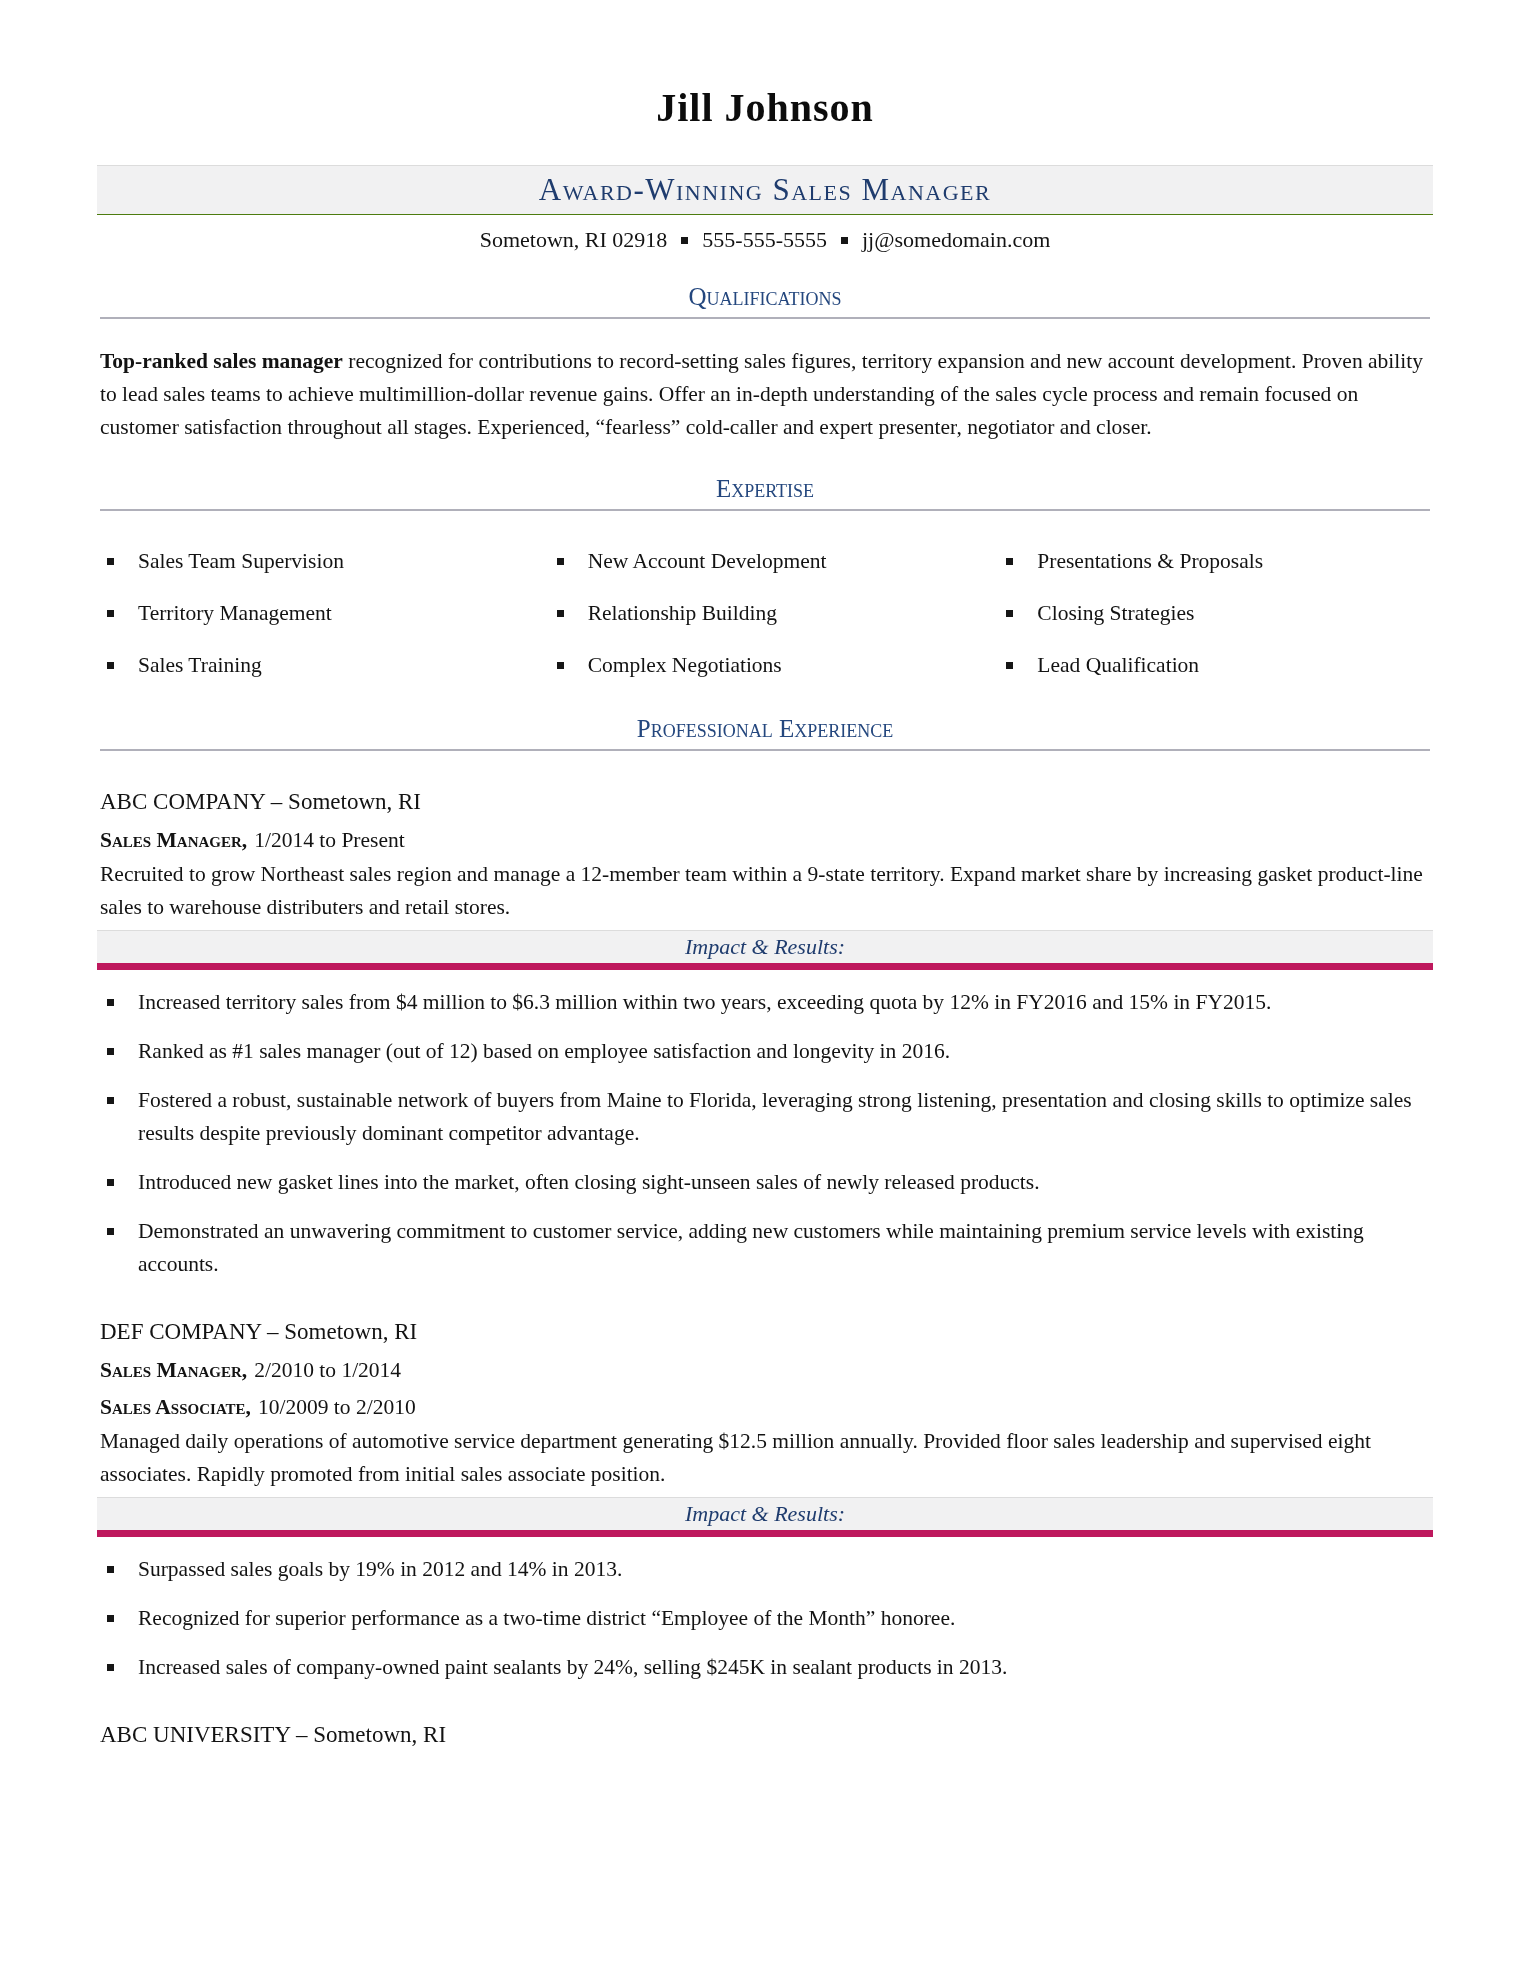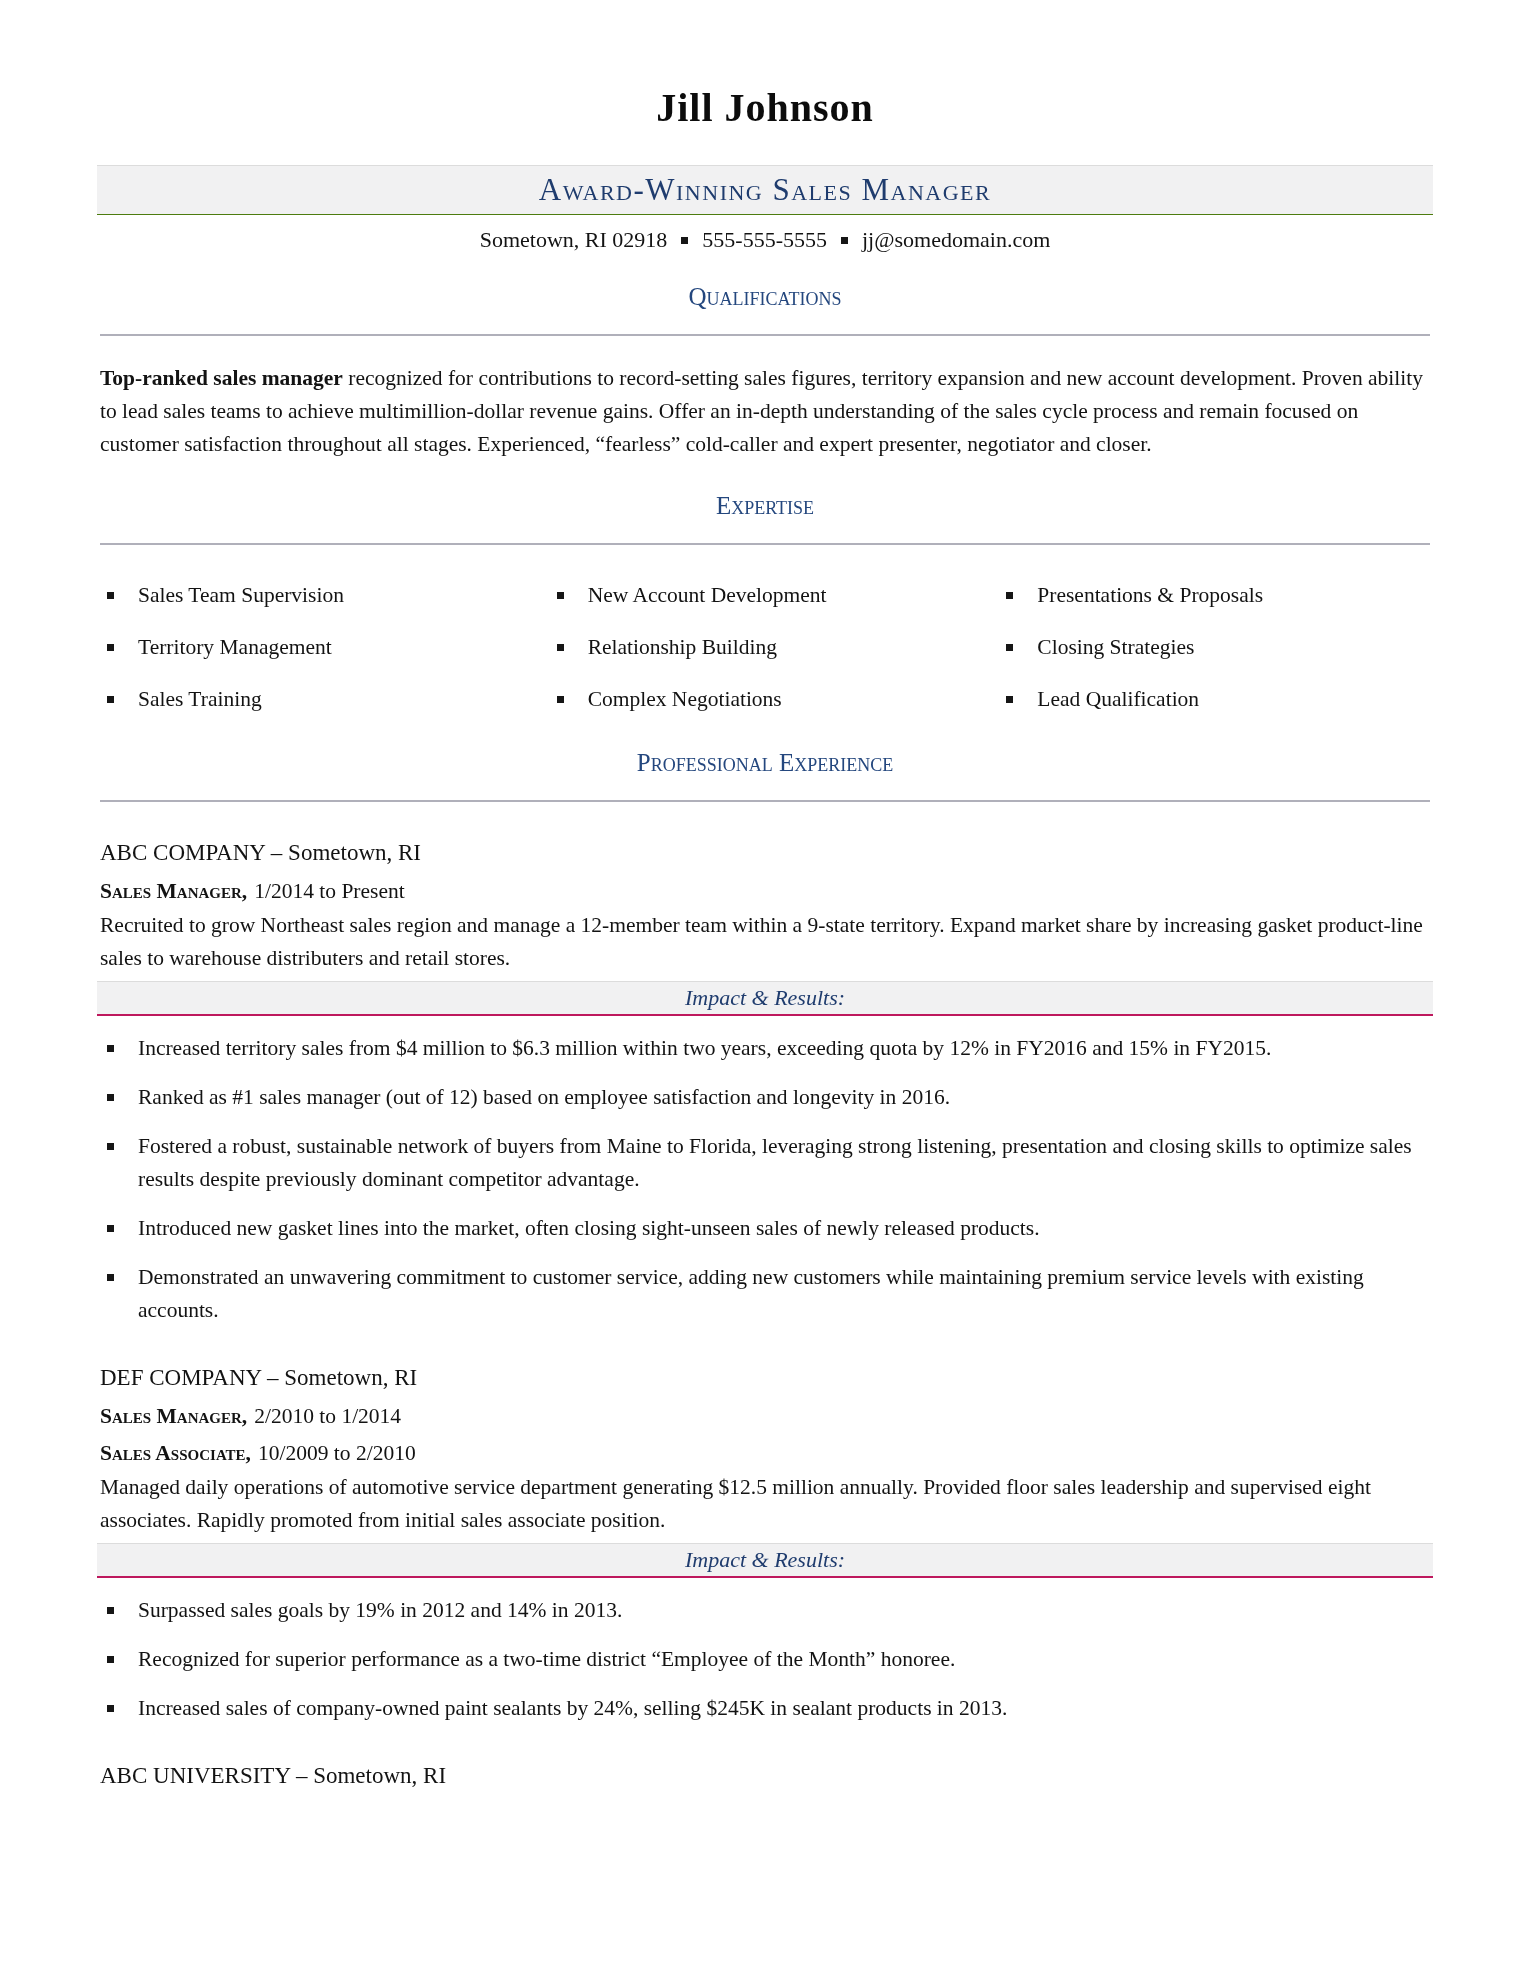--- a/index.html
+++ b/index.html
@@ -44,7 +44,7 @@
     font-variant:small-caps;
     font-size:25px; line-height:30px;
     color:#24477e;
-    padding-bottom:22px;
+    padding-bottom:5px;
     border-bottom:2px solid #b0b0ba;
   }
   .body-par { margin:26px 0 0; font-size:21.5px; line-height:33px; }

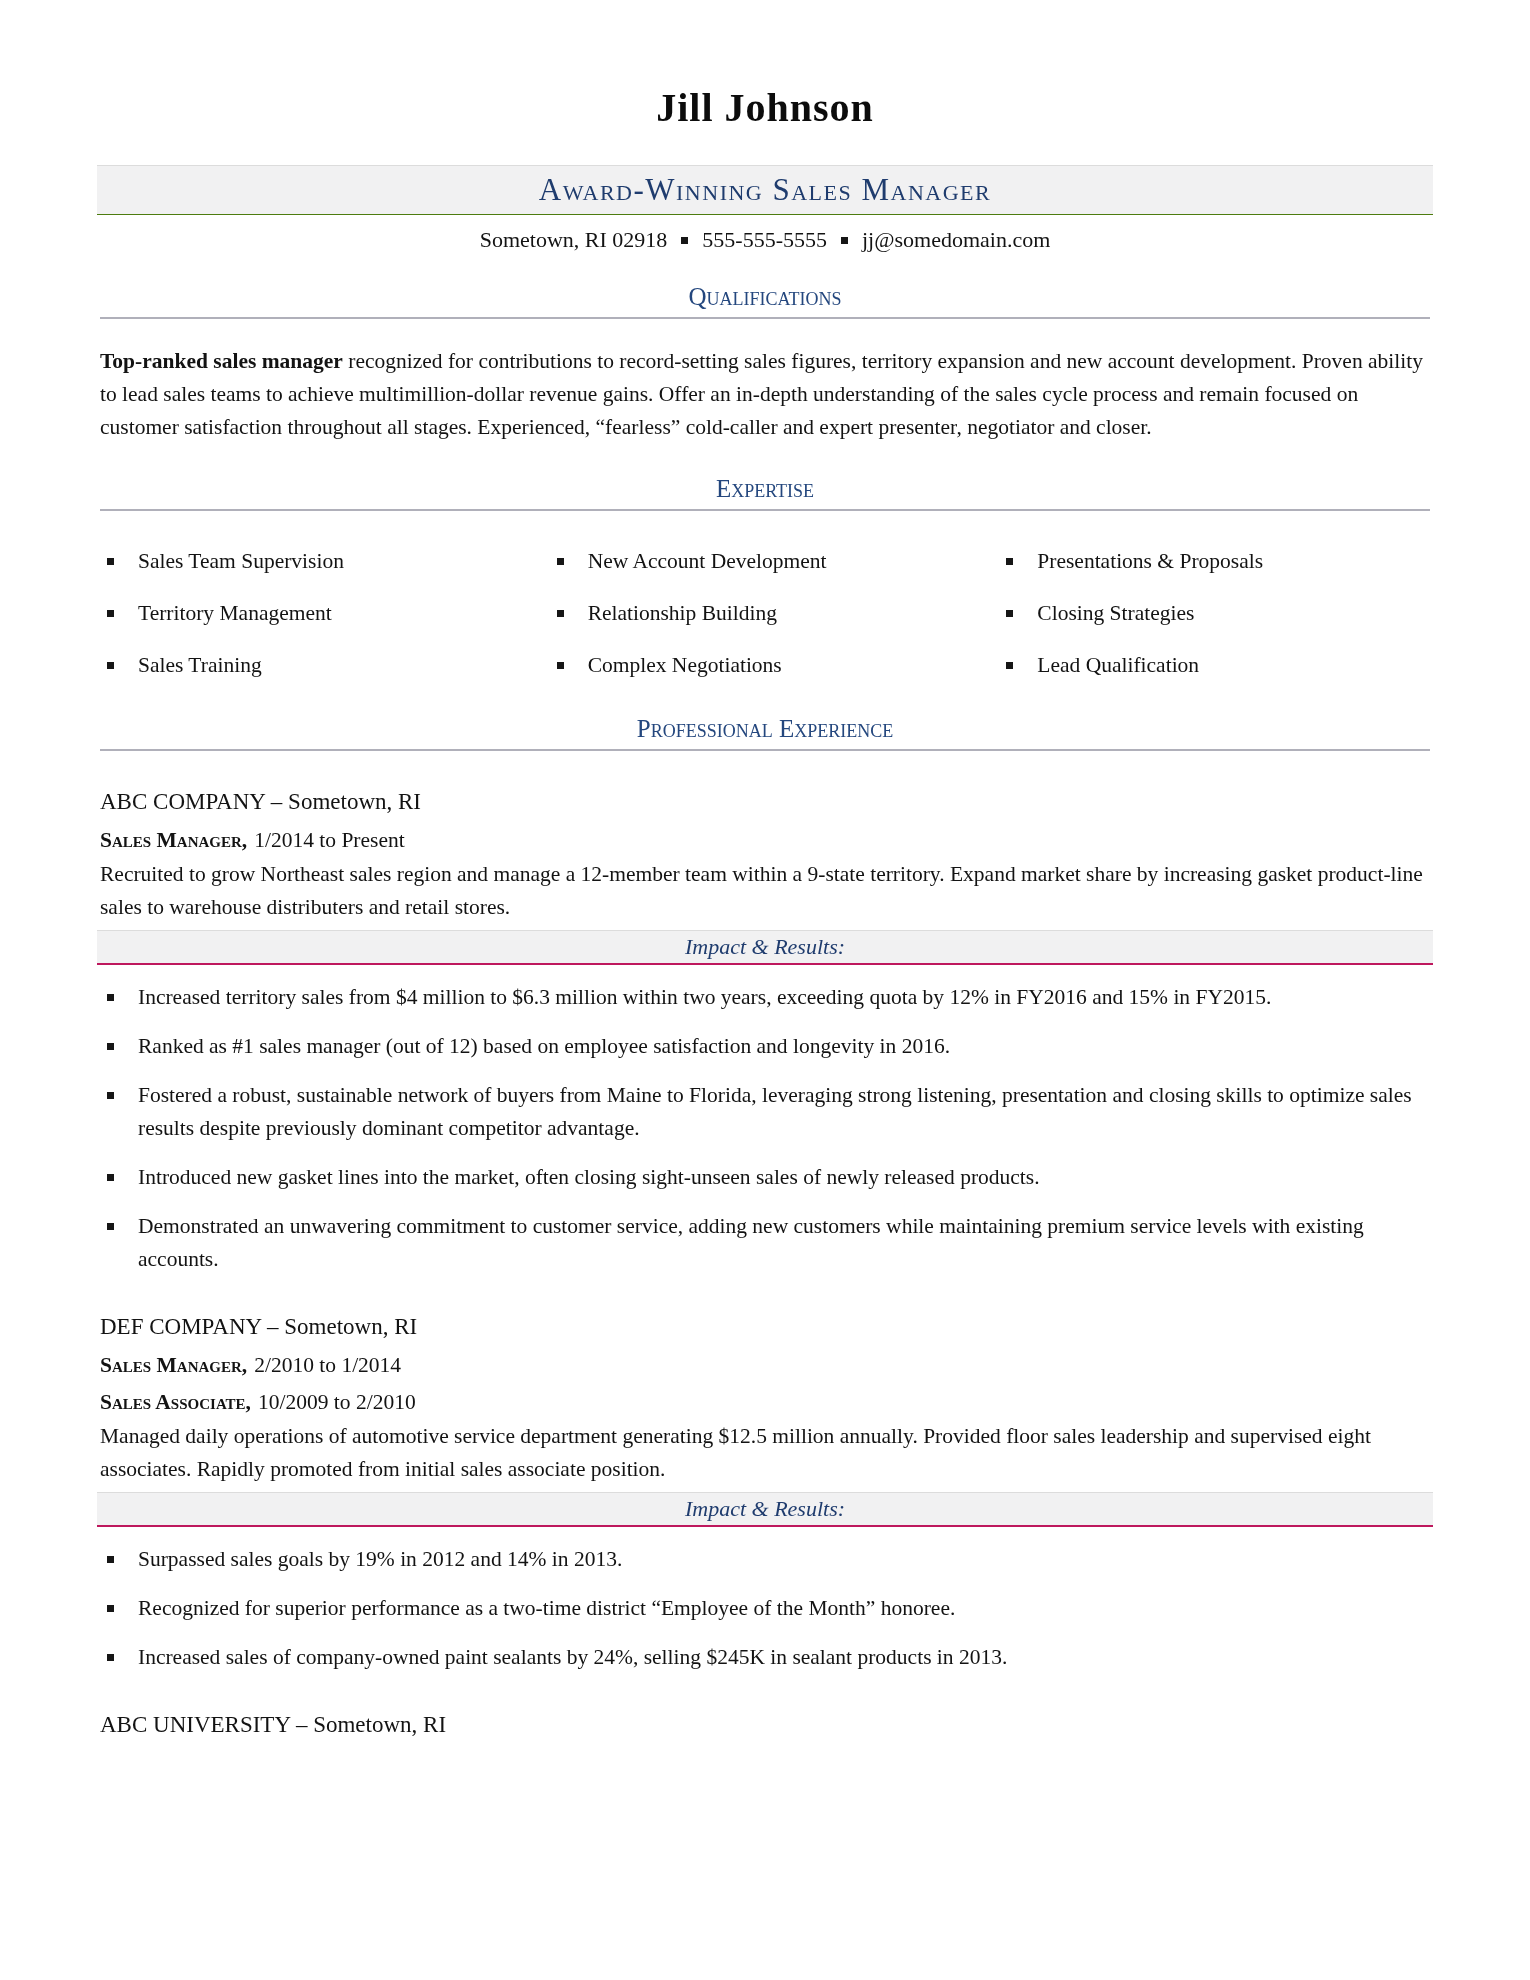--- a/index.html
+++ b/index.html
@@ -68,7 +68,7 @@
     height:32px;
     background:#f1f1f2;
     border-top:1px solid #dcdcdc;
-    border-bottom:2px solid #be185d;
+    border-bottom:7px solid #be185d;
     display:flex; align-items:center; justify-content:center;
   }
   .impact-band .t { font-style:italic; font-size:22px; color:#1f3c6e; }

